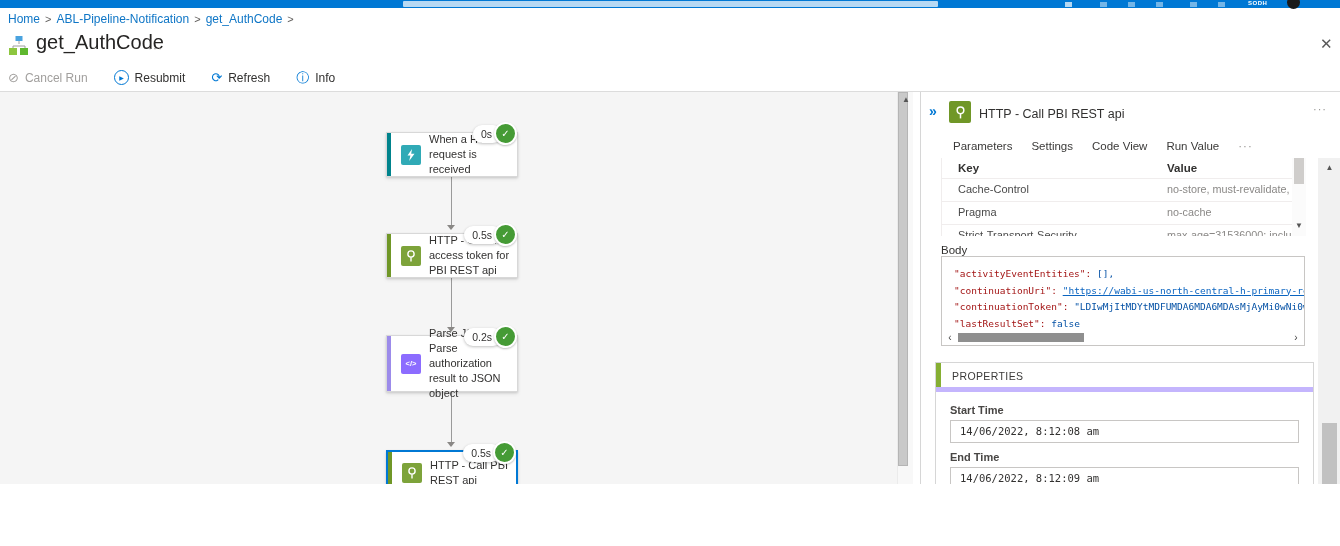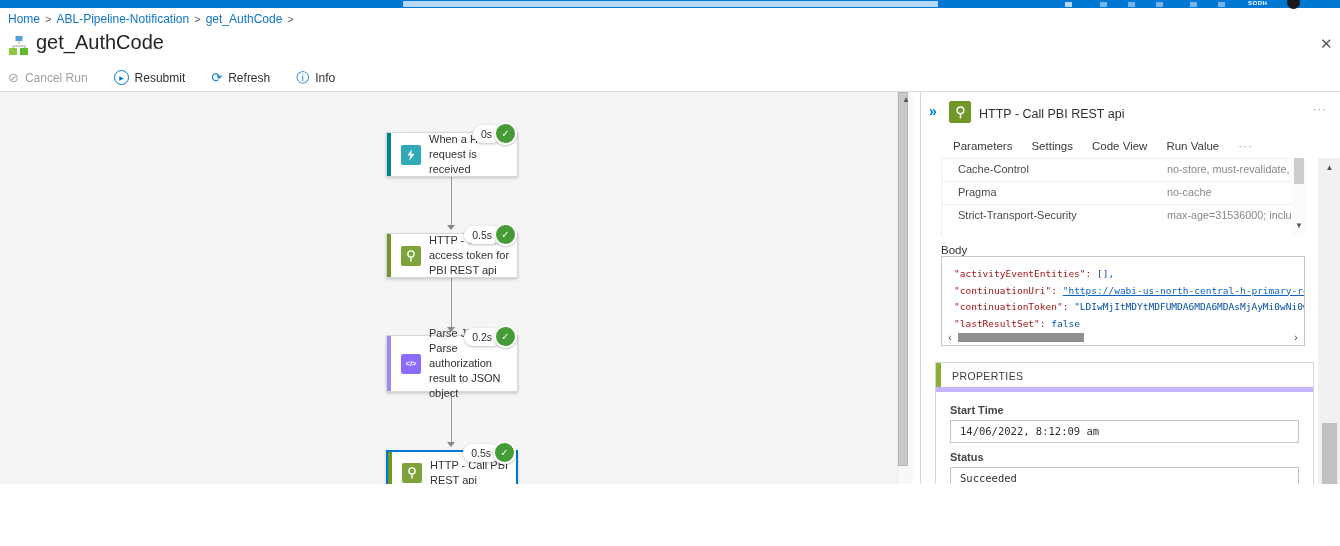--- a/index.html
+++ b/index.html
@@ -255,6 +255,10 @@
     </div>
 
     <div class="abs kv">
+      <div class="kv-head">
+        <span class="kv-k">Key</span>
+        <span class="kv-v">Value</span>
+      </div>
       <div class="kv-row">
         <span class="kv-k">Cache-Control</span>
         <span class="kv-v">no-store, must-revalidate, no-c...</span>

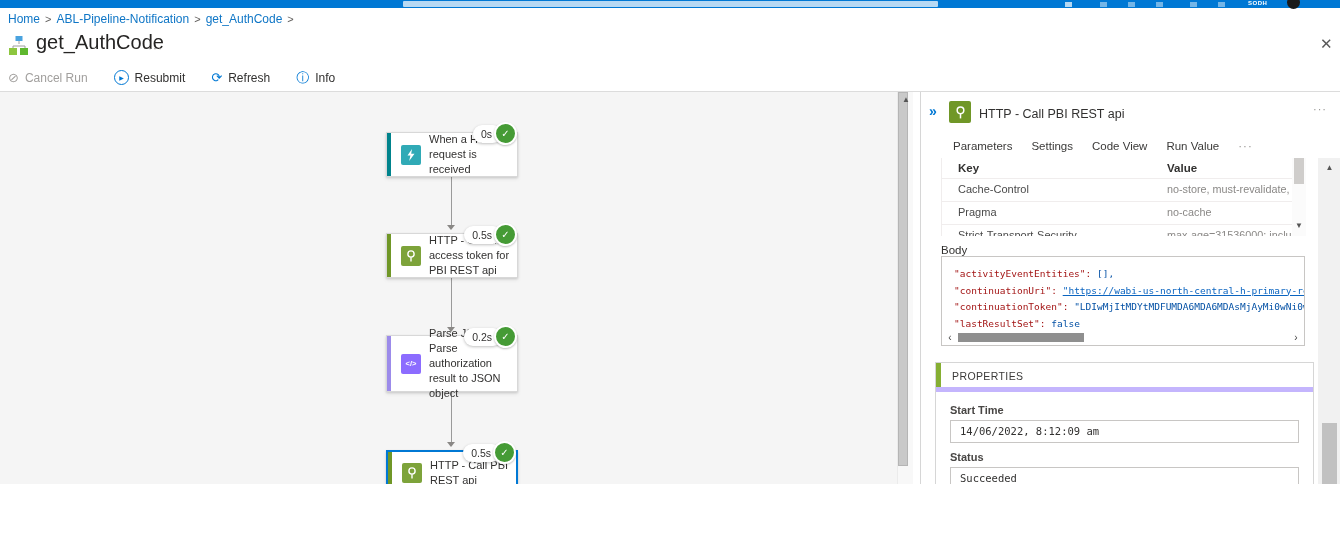--- a/index.html
+++ b/index.html
@@ -301,6 +301,7 @@
       </div>
       <div class="props-body">
         <div class="f-label">Start Time</div>
+        <div class="f-input">14/06/2022, 8:12:08 am</div>
         <div class="f-input">14/06/2022, 8:12:09 am</div>
         <div class="f-label">Status</div>
         <div class="f-input">Succeeded</div>

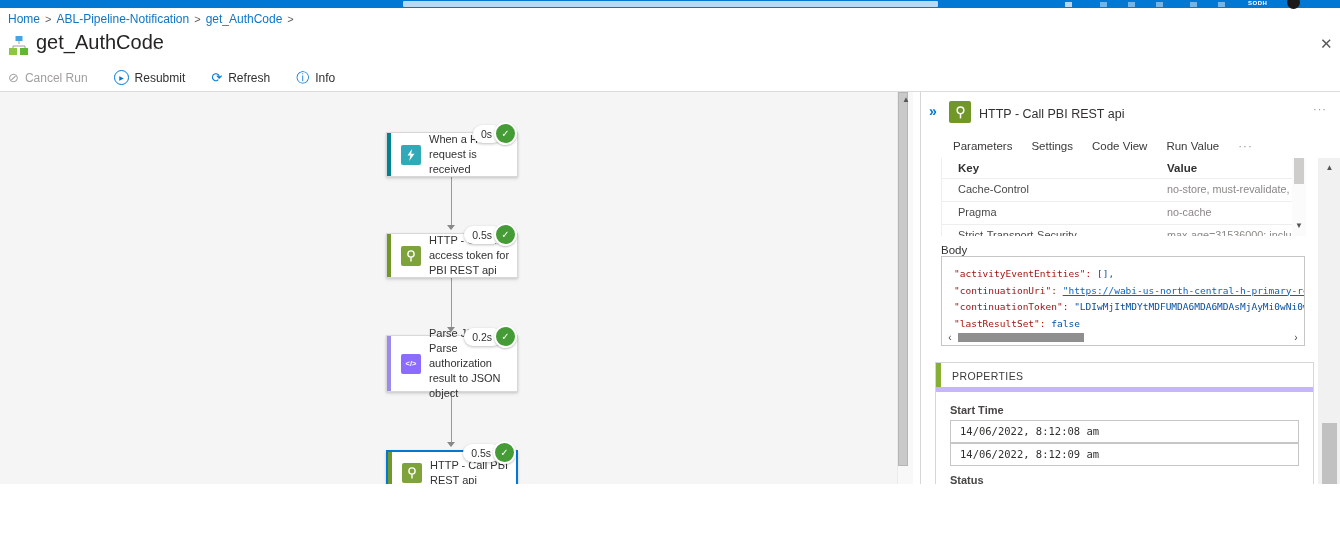--- a/index.html
+++ b/index.html
@@ -302,6 +302,7 @@
       <div class="props-body">
         <div class="f-label">Start Time</div>
         <div class="f-input">14/06/2022, 8:12:08 am</div>
+        <div class="f-label">End Time</div>
         <div class="f-input">14/06/2022, 8:12:09 am</div>
         <div class="f-label">Status</div>
         <div class="f-input">Succeeded</div>

